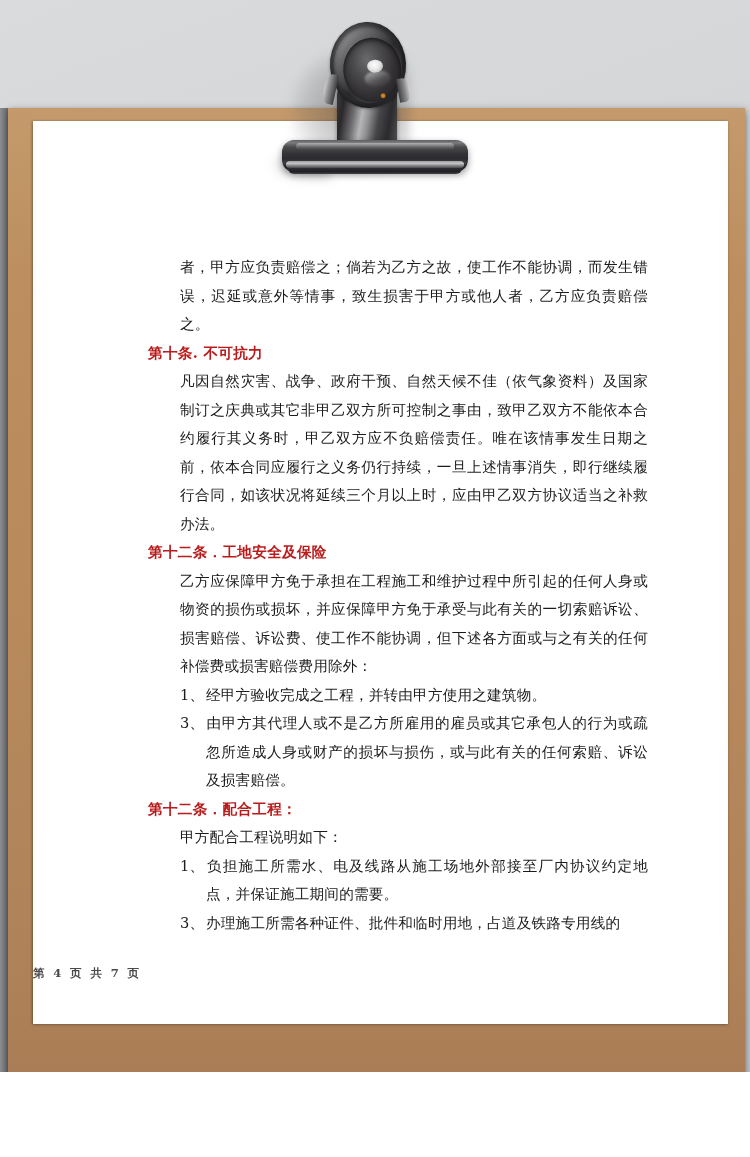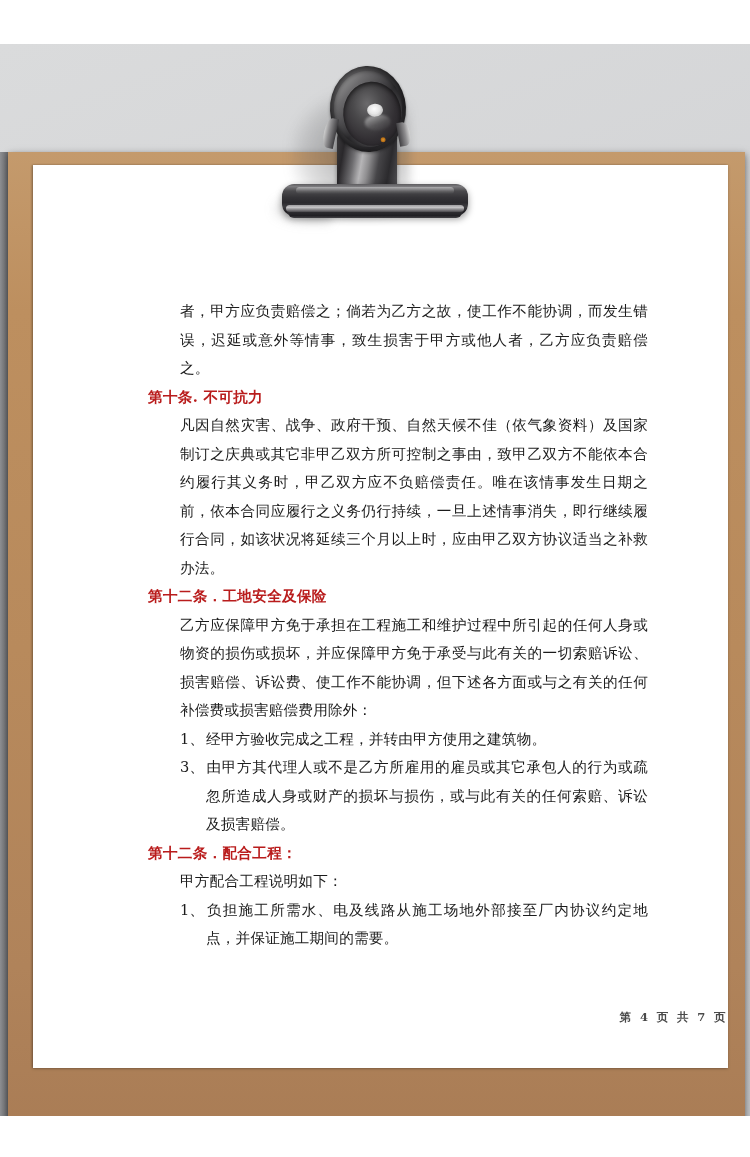--- a/index.html
+++ b/index.html
@@ -21,7 +21,6 @@
     height: 1072px;
     background: linear-gradient(160deg, #dadbdc 0%, #d3d4d6 38%, #cfd0d2 72%, #cacbcd 100%);
     overflow: hidden;
-    margin-top: 44px;
   }
 
   

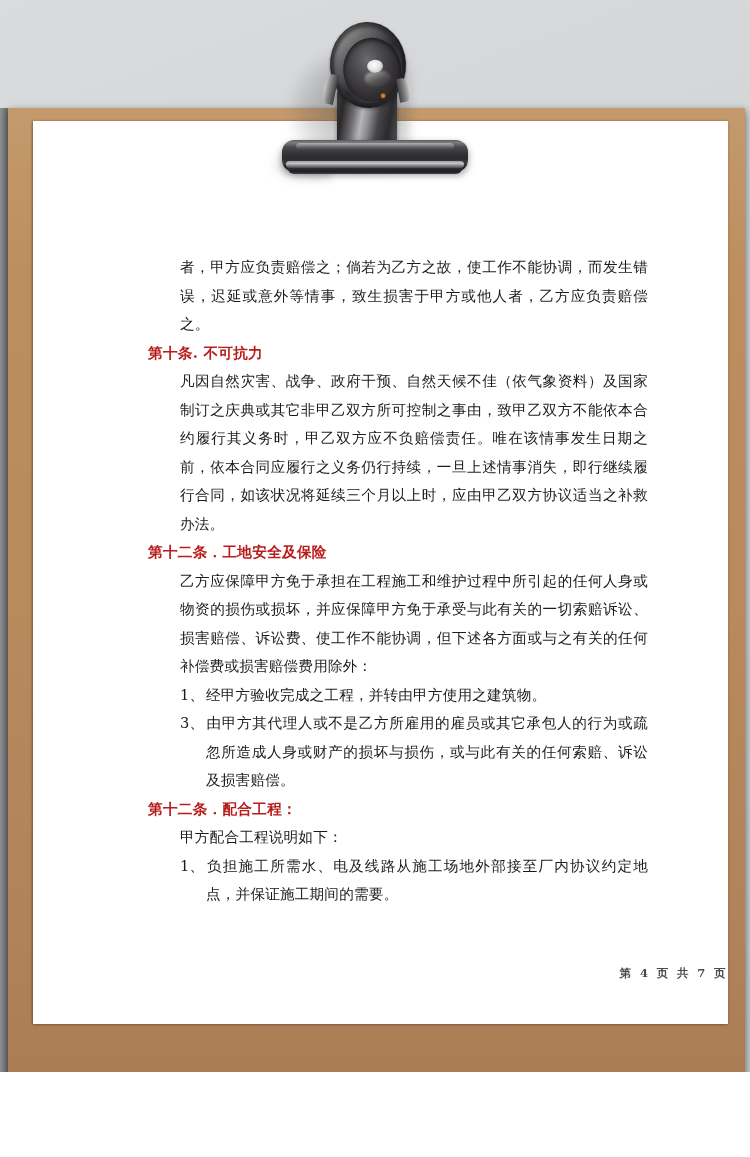--- a/index.html
+++ b/index.html
@@ -327,6 +327,7 @@
         <p class="list-item"><span class="num">1、</span><span>负担施工所需水、电及线路从施工场地外部接至厂内协议约定地点，并保证施工期间的需要。</span></p>
 
 
+        <p class="list-item"><span class="num">3、</span><span>办理施工所需各种证件、批件和临时用地，占道及铁路专用线的</span></p>
 
       </div>
 

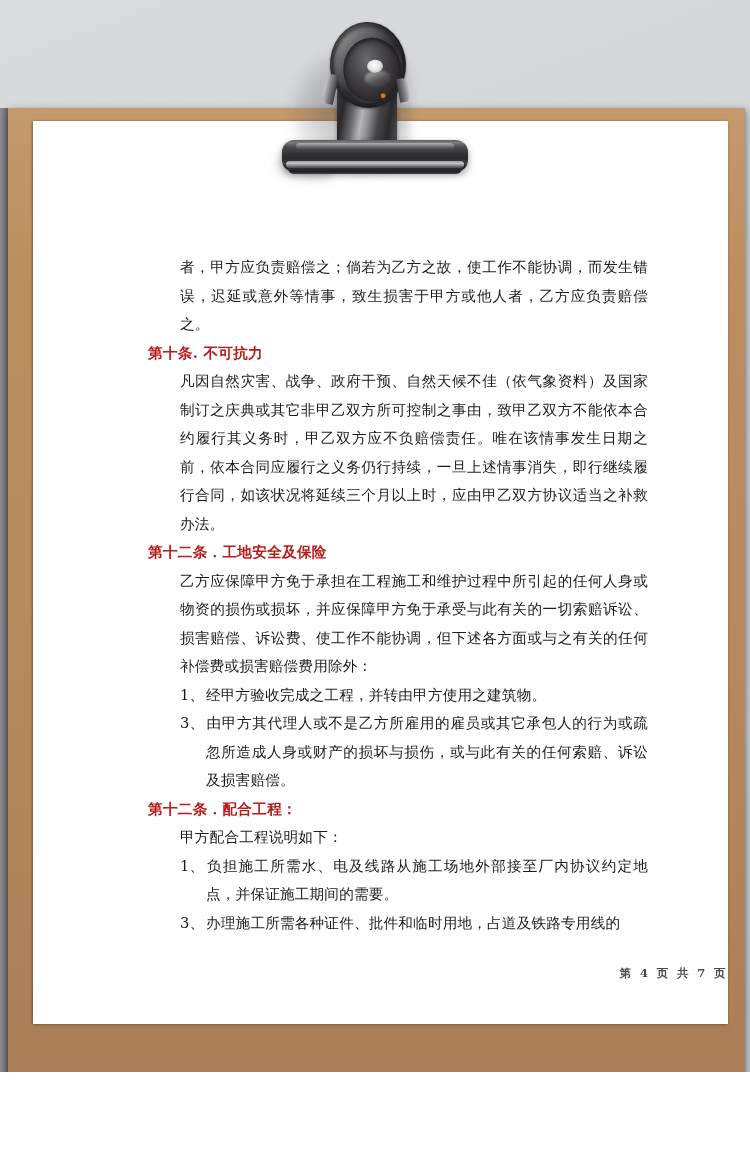--- a/index.html
+++ b/index.html
@@ -112,7 +112,7 @@
     left: 0;
     top: 845px;
     width: 695px;
-    text-align: right;
+    text-align: left;
     font-size: 11.5px;
     color: #4a4a4a;
     letter-spacing: 2.4px;

